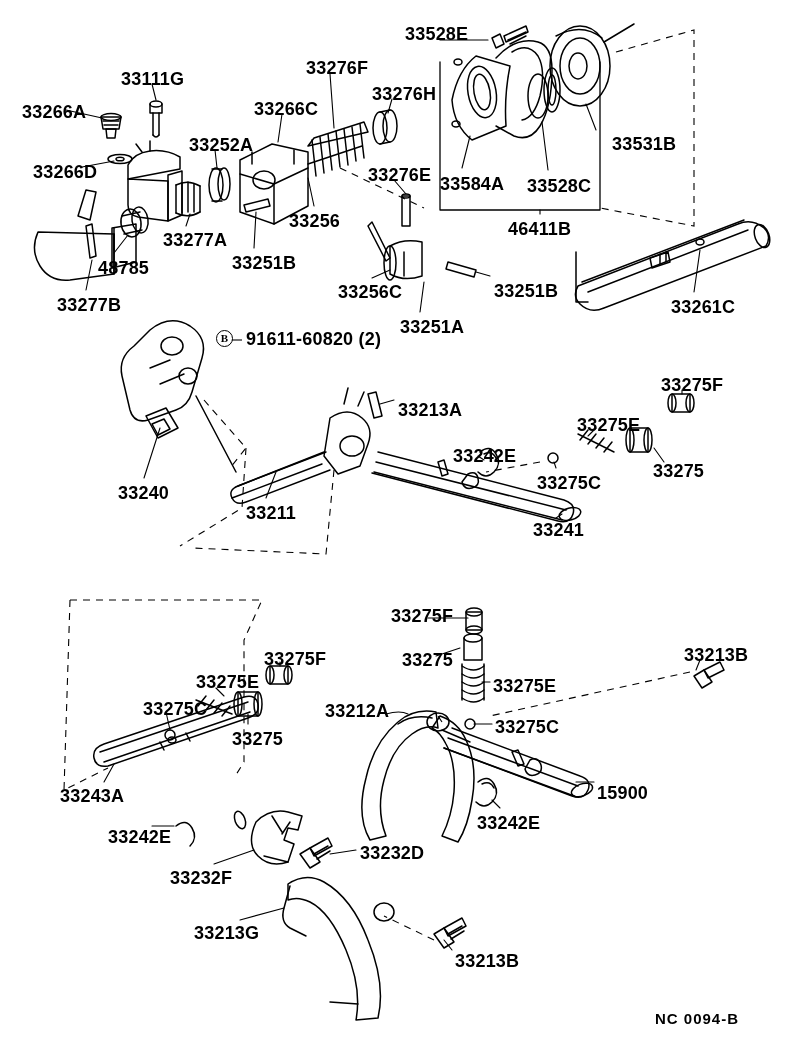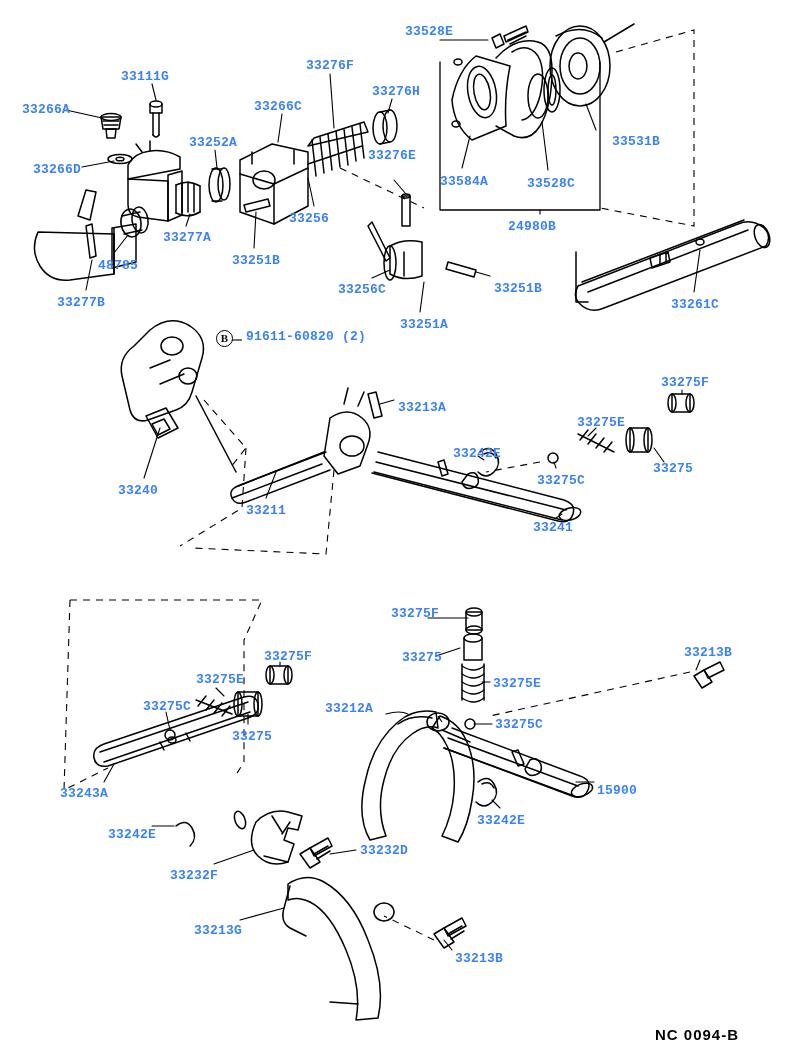--- a/index.html
+++ b/index.html
@@ -29,12 +29,12 @@
   }
   .lbl {
     position: absolute;
-    font-family: Liberation Mono, monospace;
-    font-size: 13px;
+    font-family: Liberation Sans, sans-serif;
+    font-size: 18px;
     font-weight: bold;
     letter-spacing: 0.2px;
     white-space: nowrap;
-    color: #3b82f6;
+    color: #000000;
     line-height: 1;
   }
   .footer-code {

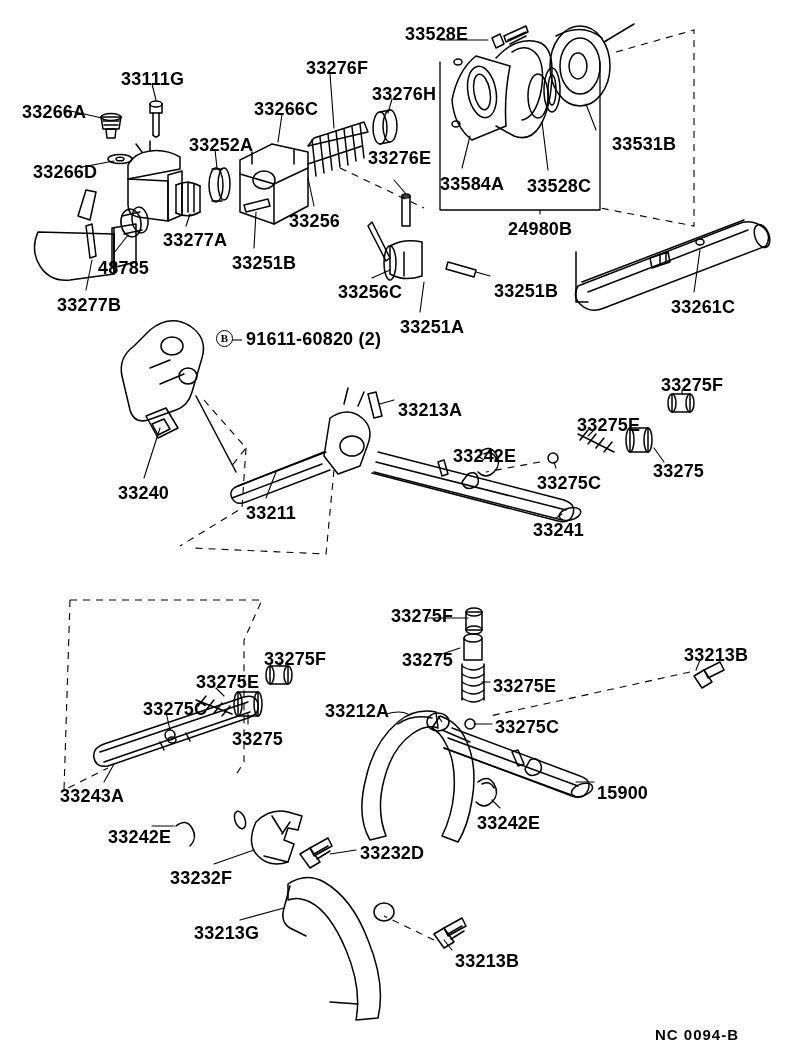--- a/index.html
+++ b/index.html
@@ -454,7 +454,7 @@
   <div class="lbl" style="left:372px; top:85px;">33276H</div>
   <div class="lbl" style="left:405px; top:25px;">33528E</div>
   <div class="lbl" style="left:612px; top:135px;">33531B</div>
-  <div class="lbl" style="left:368px; top:149px;text-align:center;">33276E</div>
+  <div class="lbl" style="left:368px; top:166px;text-align:center;">33276E</div>
   <div class="lbl" style="left:440px; top:175px;">33584A</div>
   <div class="lbl" style="left:527px; top:177px;text-align:center;">33528C</div>
   <div class="lbl" style="left:508px; top:220px;">24980B</div>

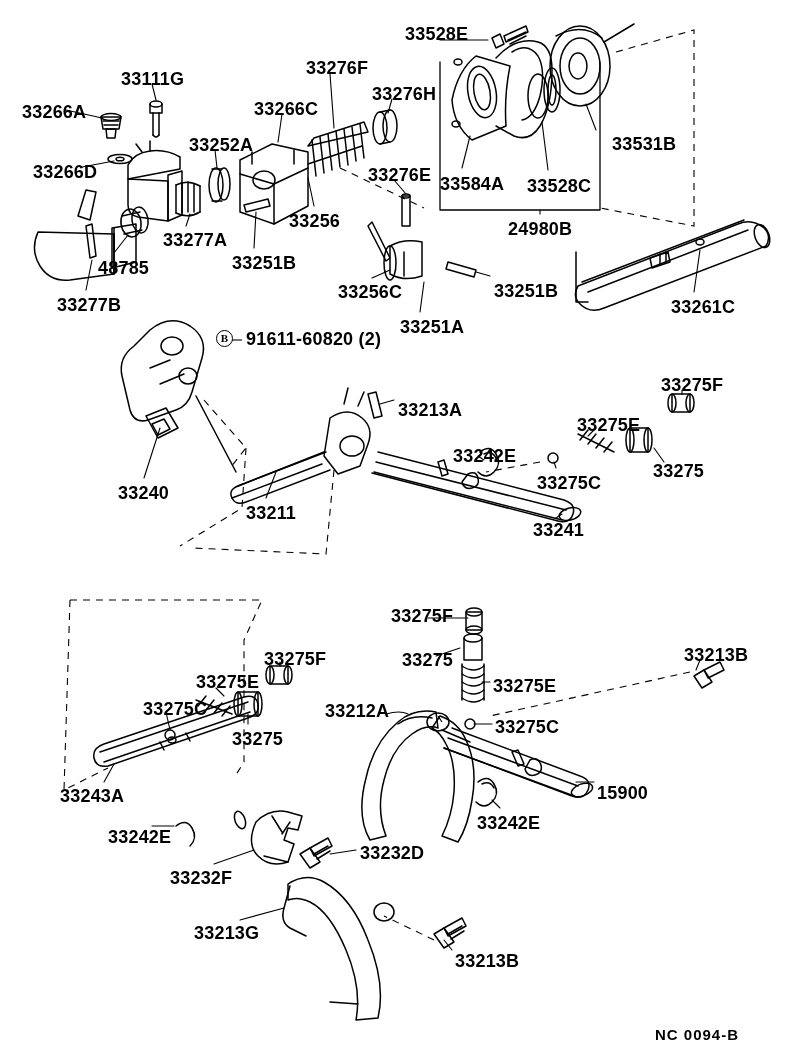--- a/index.html
+++ b/index.html
@@ -457,7 +457,7 @@
   <div class="lbl" style="left:368px; top:166px;text-align:center;">33276E</div>
   <div class="lbl" style="left:440px; top:175px;">33584A</div>
   <div class="lbl" style="left:527px; top:177px;text-align:center;">33528C</div>
-  <div class="lbl" style="left:508px; top:220px;">24980B</div>
+  <div class="lbl" style="left:508px; top:220px;">46411B</div>
   <div class="lbl" style="left:289px; top:212px;">33256</div>
   <div class="lbl" style="left:163px; top:231px;">33277A</div>
   <div class="lbl" style="left:232px; top:254px;">33251B</div>

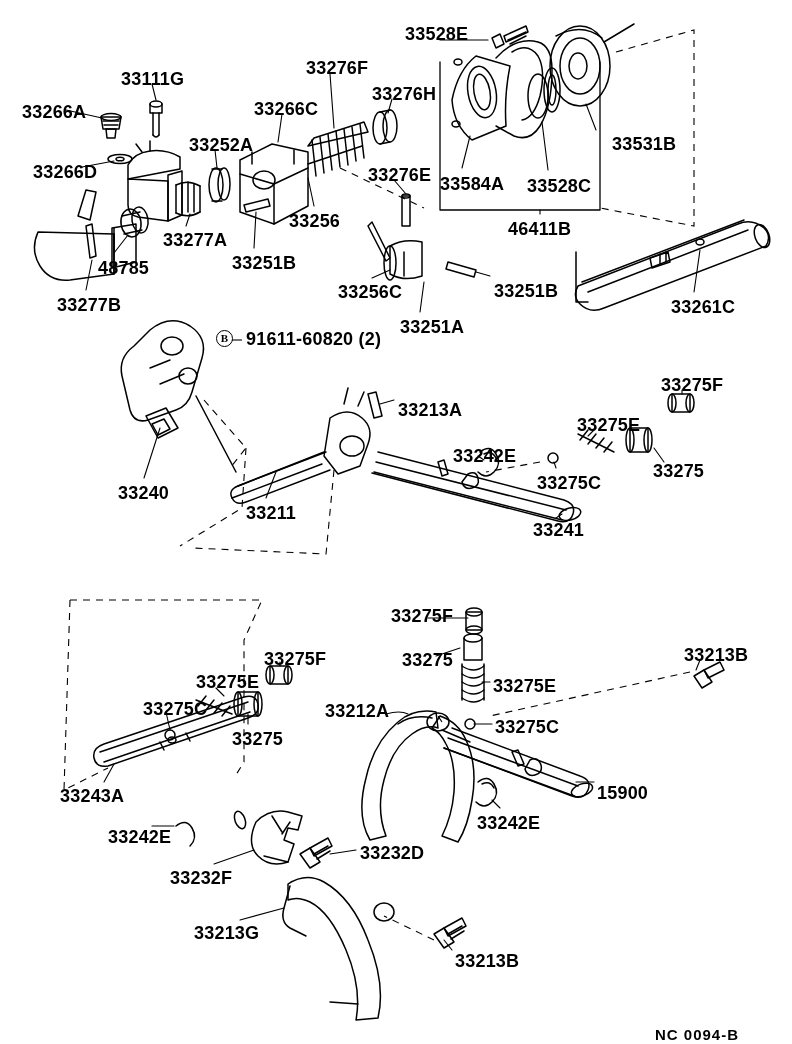--- a/index.html
+++ b/index.html
@@ -495,7 +495,7 @@
   <div class="lbl" style="left:194px; top:924px;">33213G</div>
   <div class="lbl" style="left:455px; top:952px;">33213B</div>
 
-  <div class="footer-code" style="left:655px; top:1010px;margin-top:16px;">NC  0094-B</div>
+  <div class="footer-code" style="left:655px; top:1010px;">NC  0094-B</div>
 
 </div>
 

